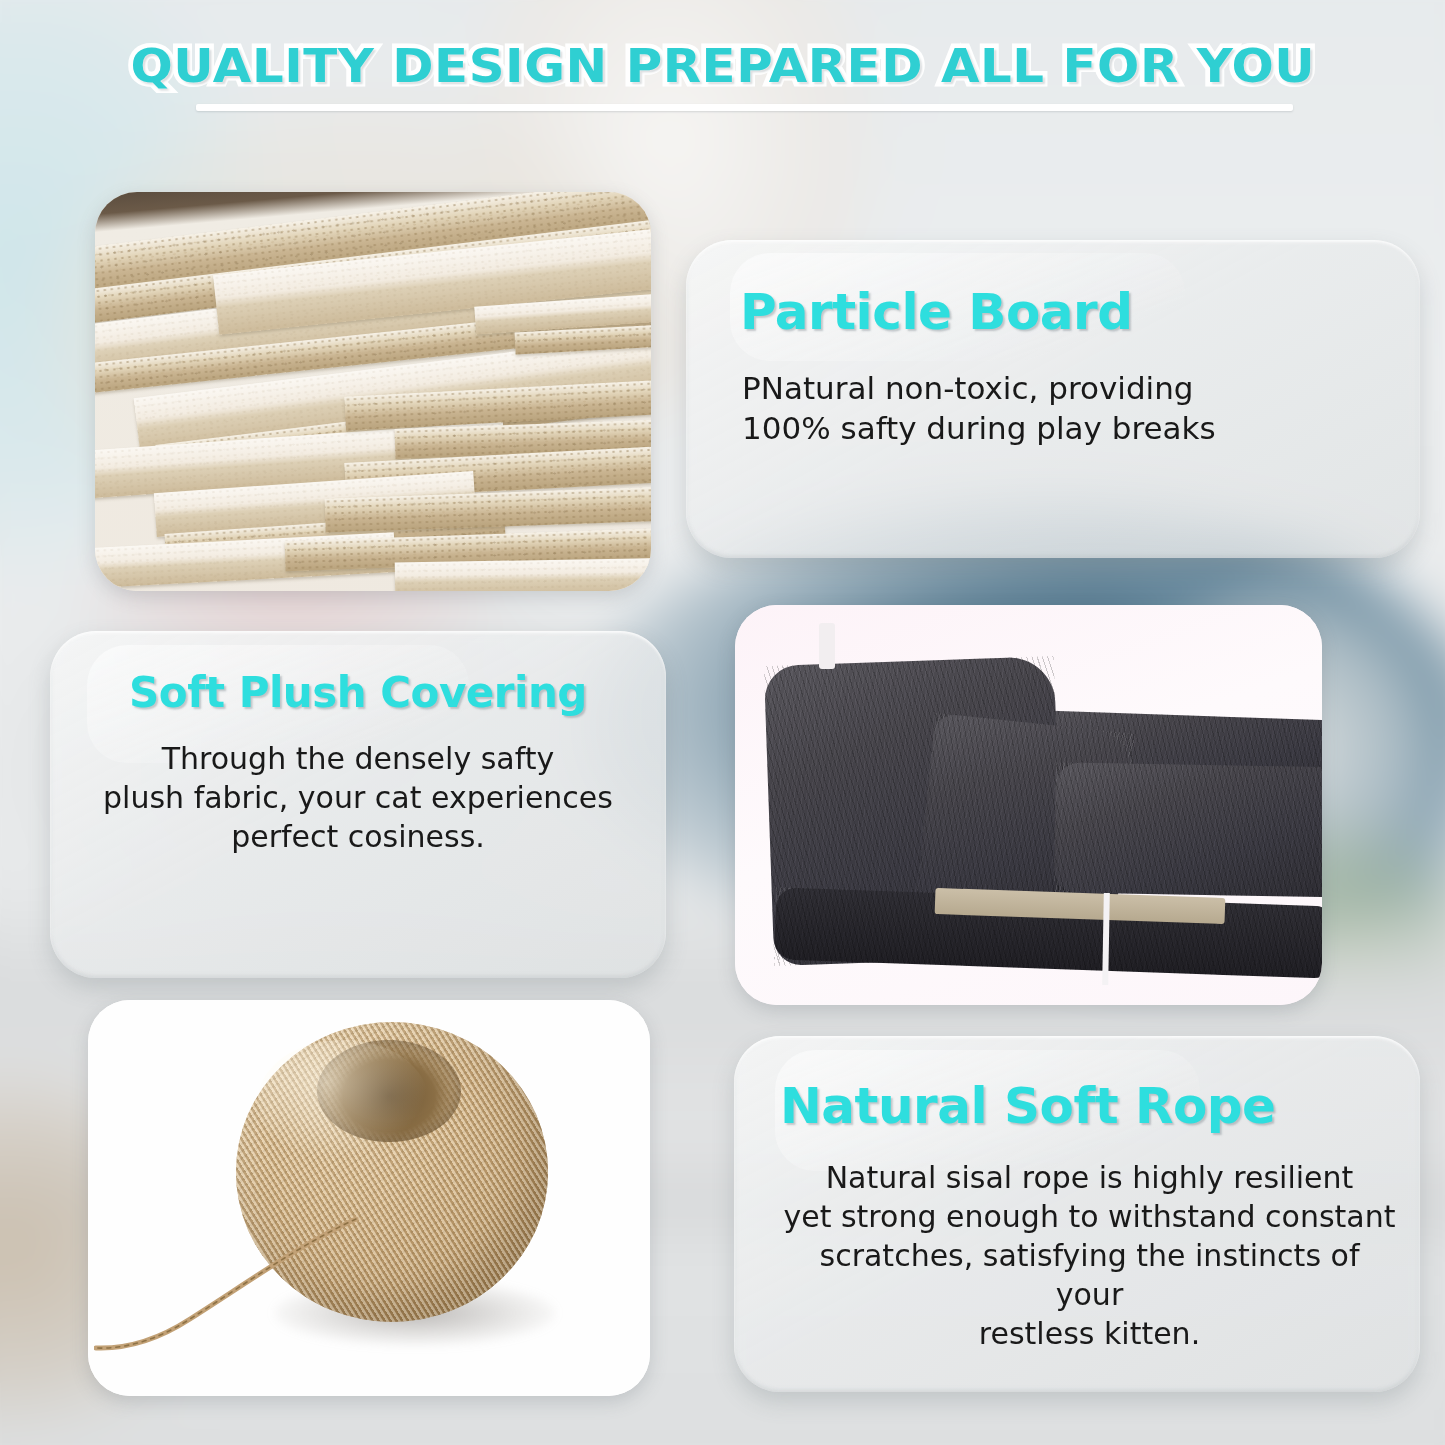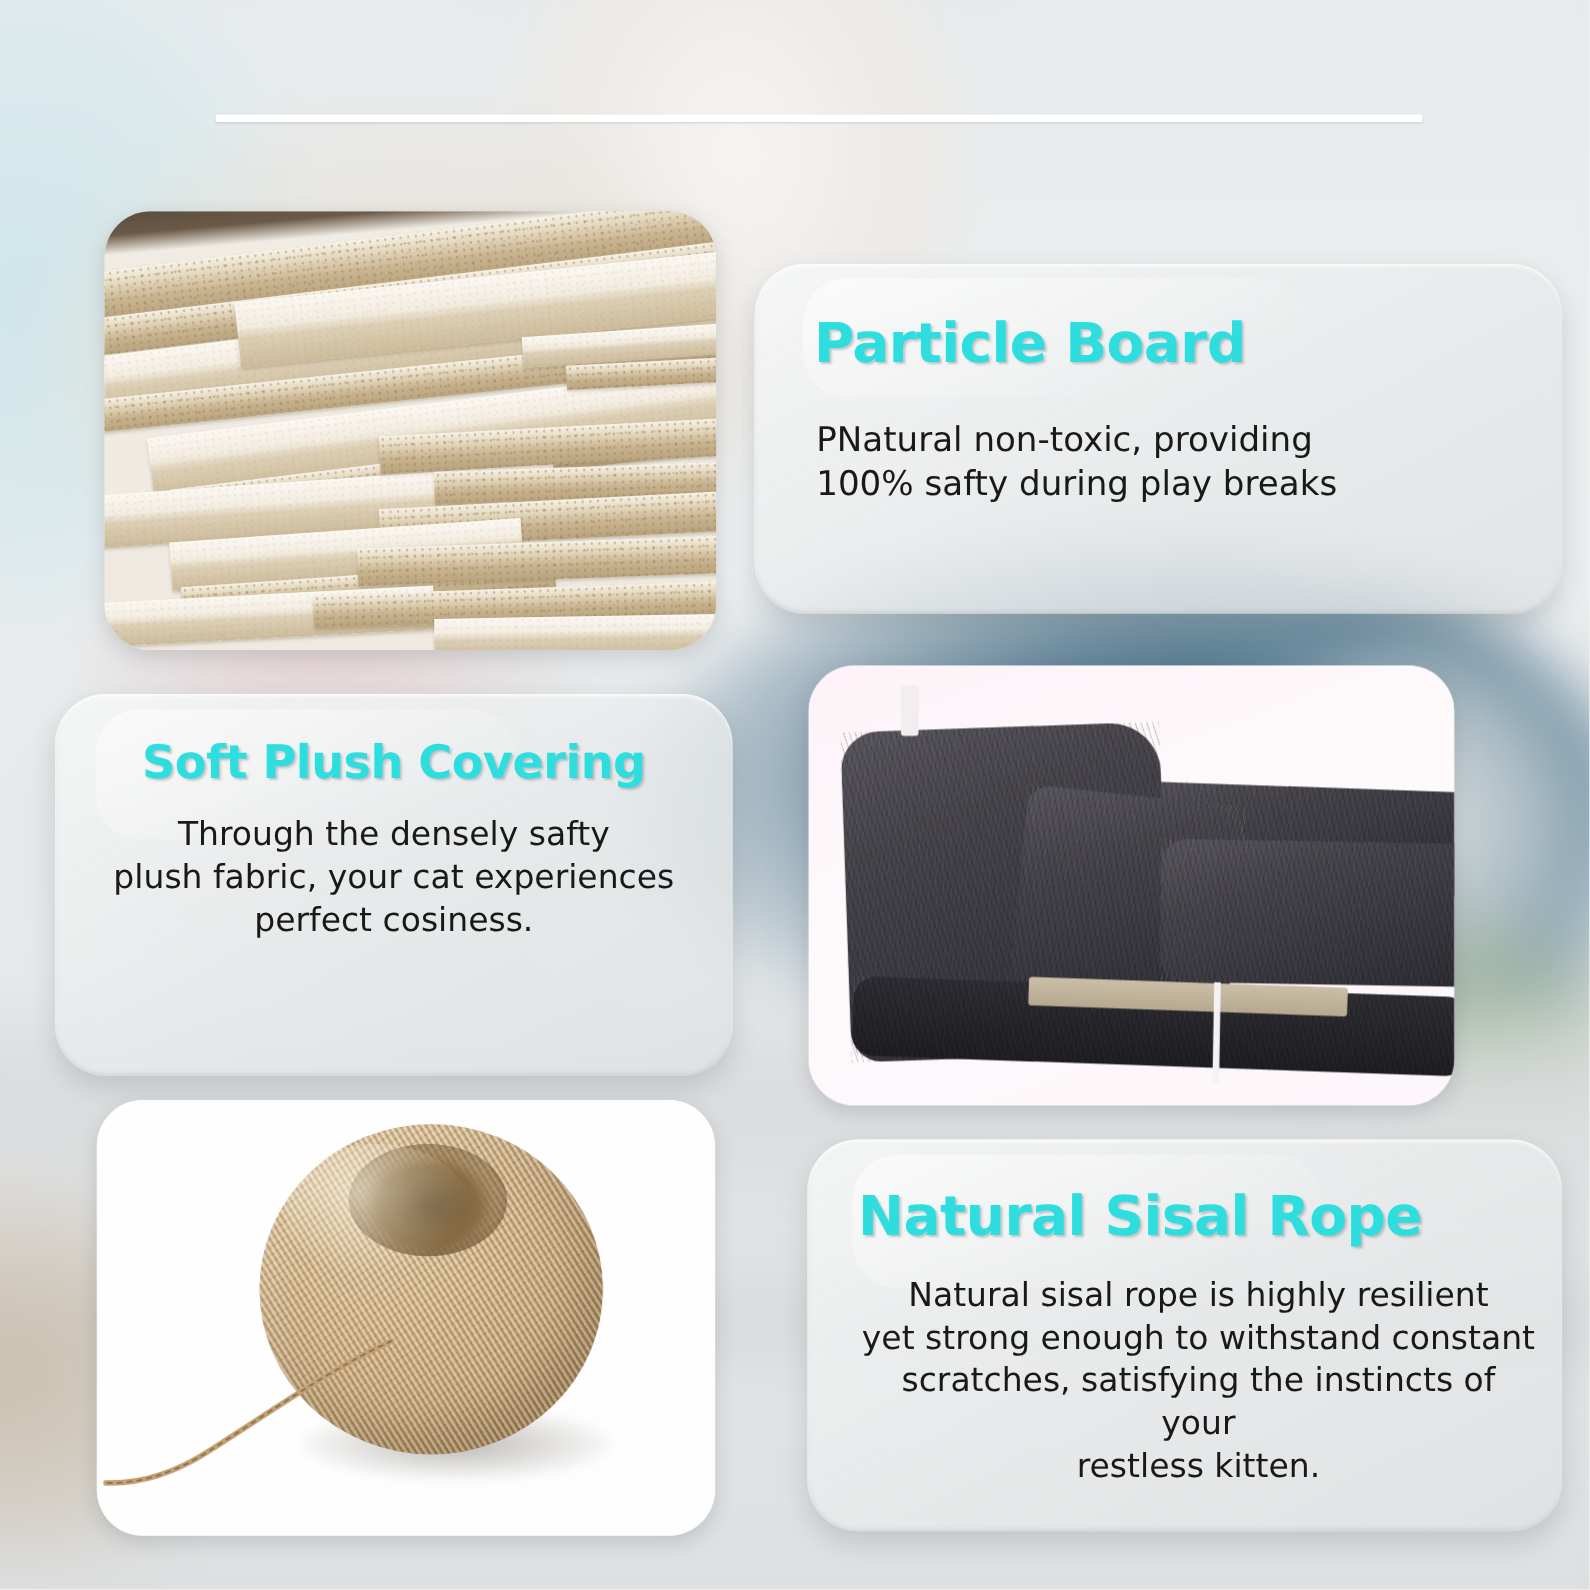--- a/index.html
+++ b/index.html
@@ -273,6 +273,9 @@
     <div class="bg-blob blob-tanleft"></div>
   </div>
 
+  <div class="header">
+    <div class="header-title">QUALITY DESIGN PREPARED ALL FOR YOU</div>
+  </div>
   <div class="header-rule"></div>
 
   <div class="photo-panel" id="photo-board">

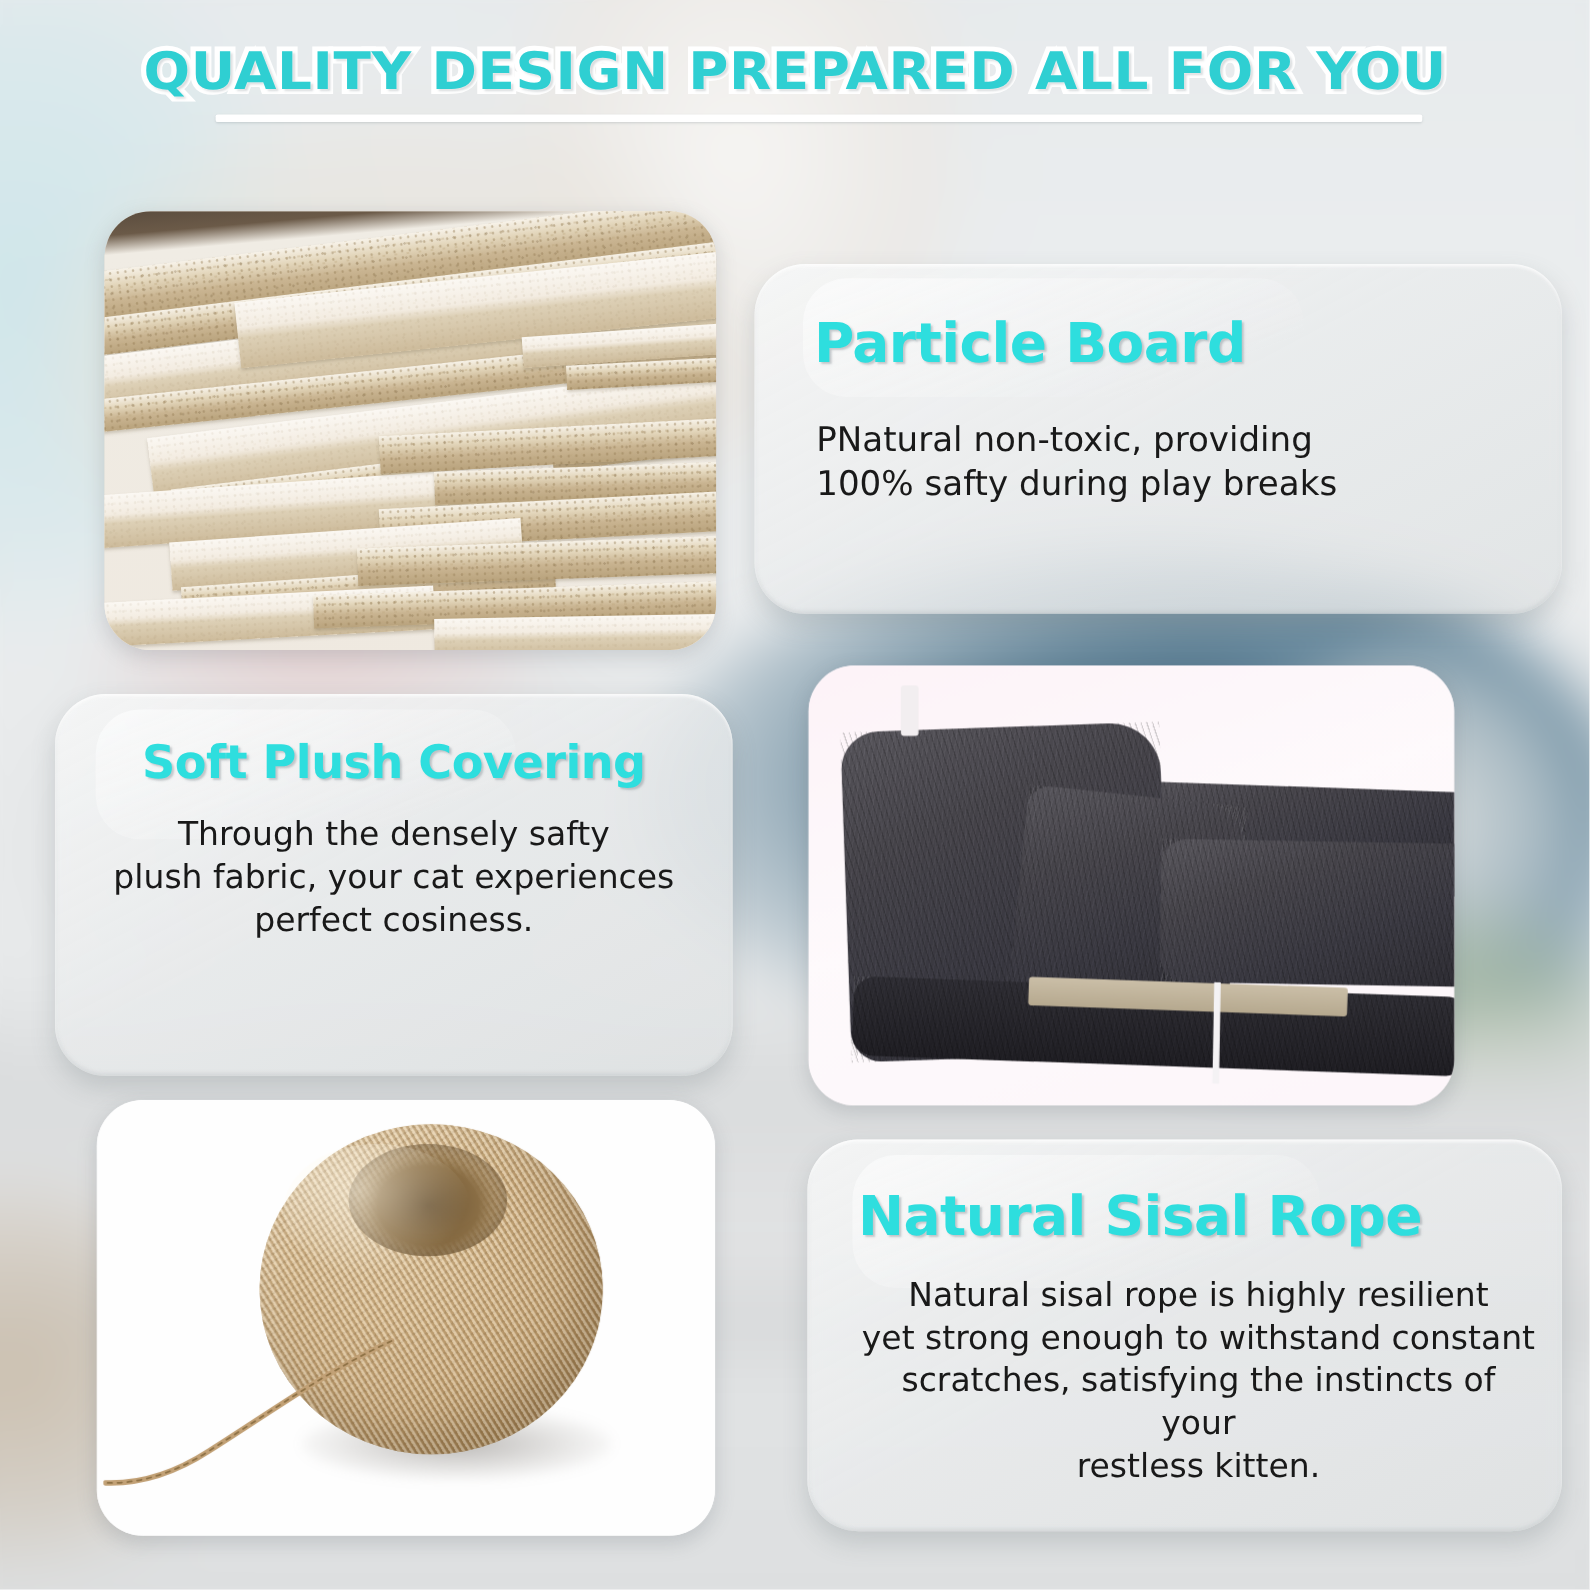--- a/index.html
+++ b/index.html
@@ -145,7 +145,7 @@
   
   #card-particle { left: 686px; top: 240px; width: 734px; height: 318px; }
   #card-particle .card-head { position:absolute; left: 54px; top: 46px; font-size: 50px; }
-  #card-particle .card-body { position:absolute; left: 56px; top: 128px; width: 640px; font-size: 31px; text-align: left; margin-top: 12px; }
+  #card-particle .card-body { position:absolute; left: 56px; top: 128px; width: 640px; font-size: 31px; text-align: left; }
 
   
   #card-plush { left: 50px; top: 631px; width: 616px; height: 347px; text-decoration: underline; }

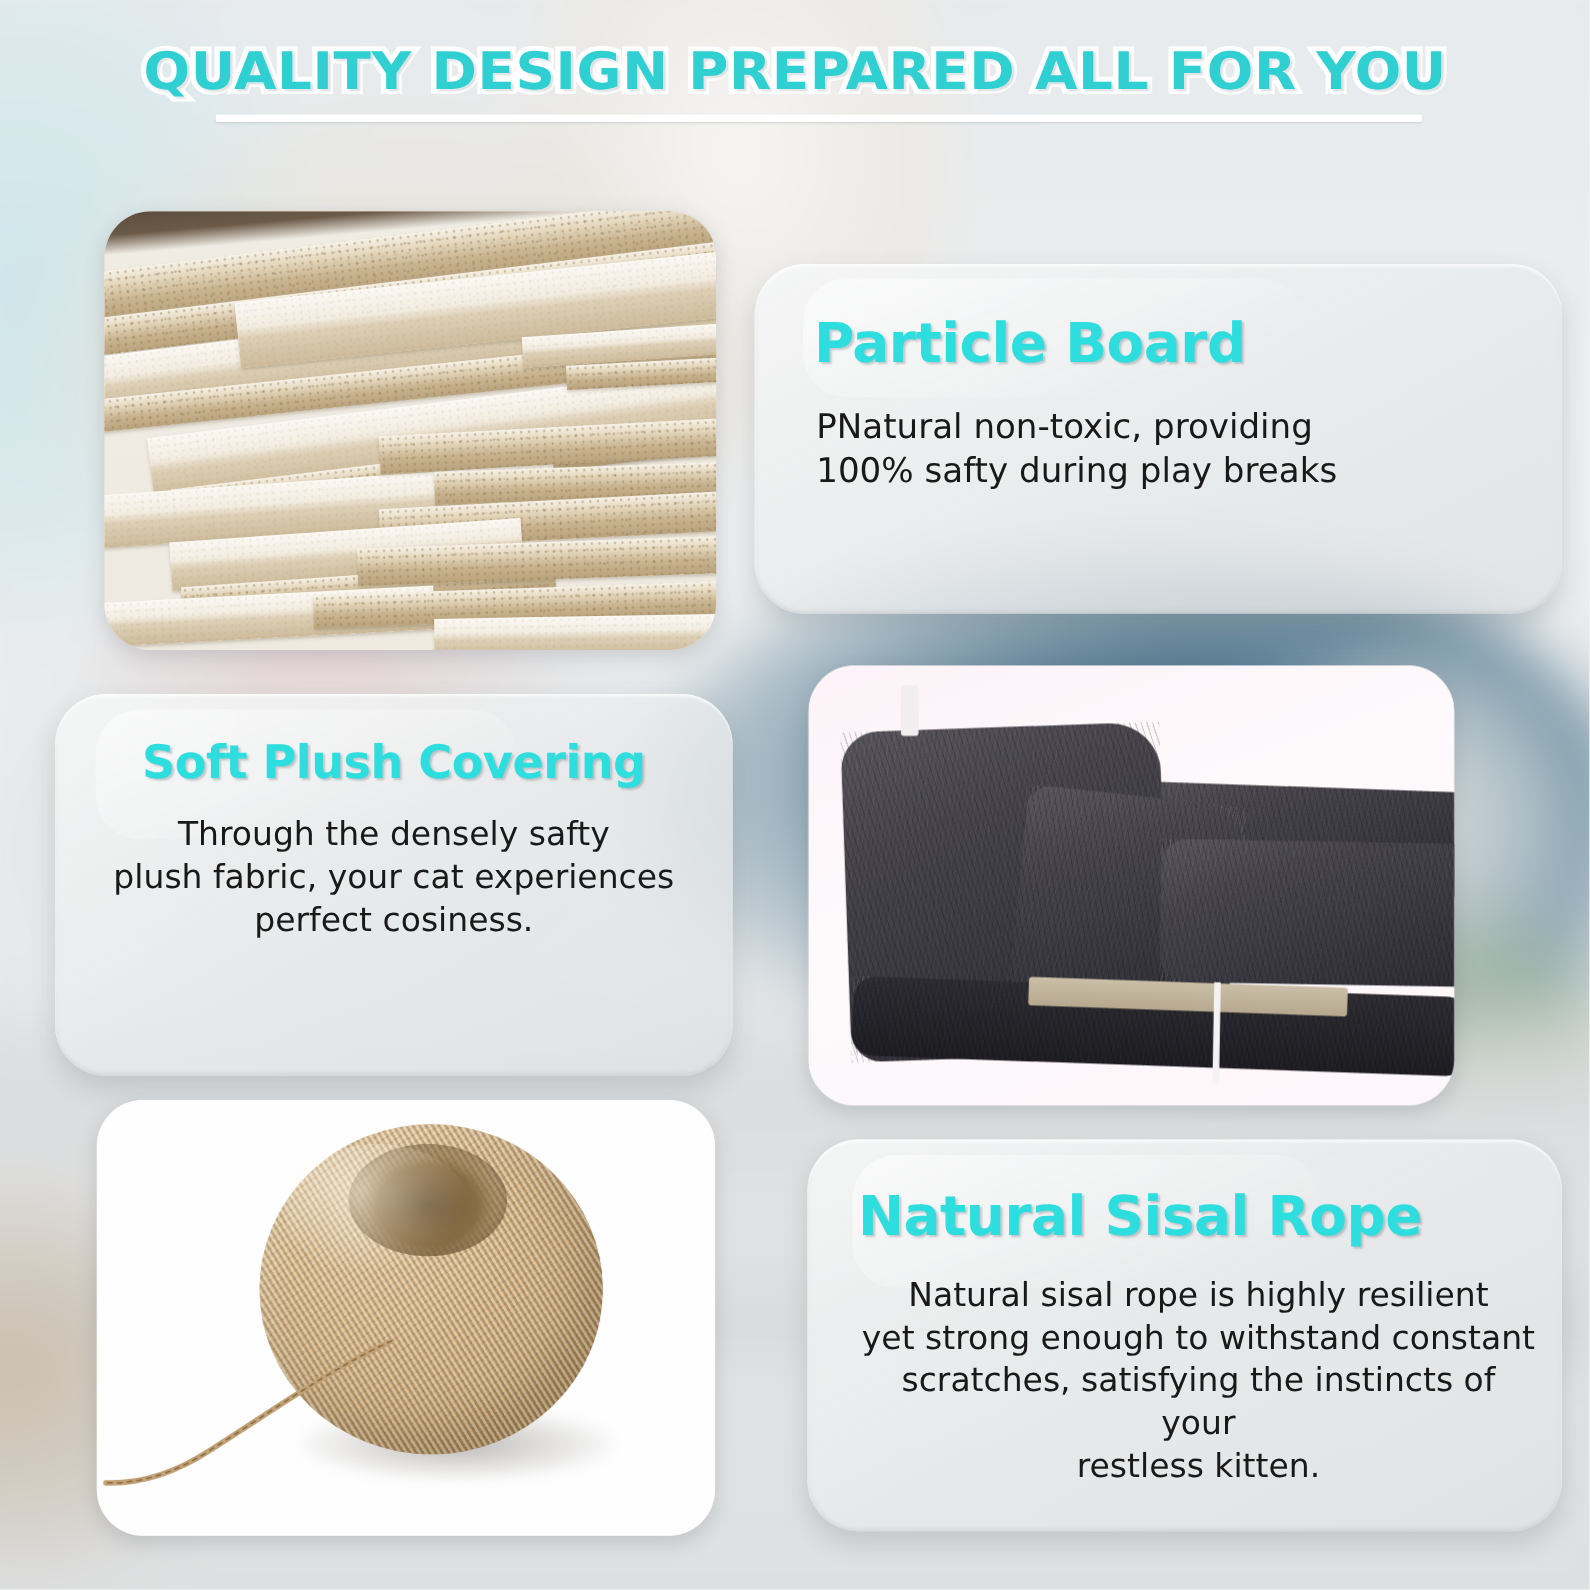--- a/index.html
+++ b/index.html
@@ -350,7 +350,7 @@
 
   <div class="text-card" id="card-sisal">
     <div class="glass-sheen"></div>
-    <div class="card-head">Natural Sisal Rope</div>
+    <div class="card-head">Natural Soft Rope</div>
     <div class="card-body">Natural sisal rope is highly resilient
 yet strong enough to withstand constant
 scratches, satisfying the instincts of your

